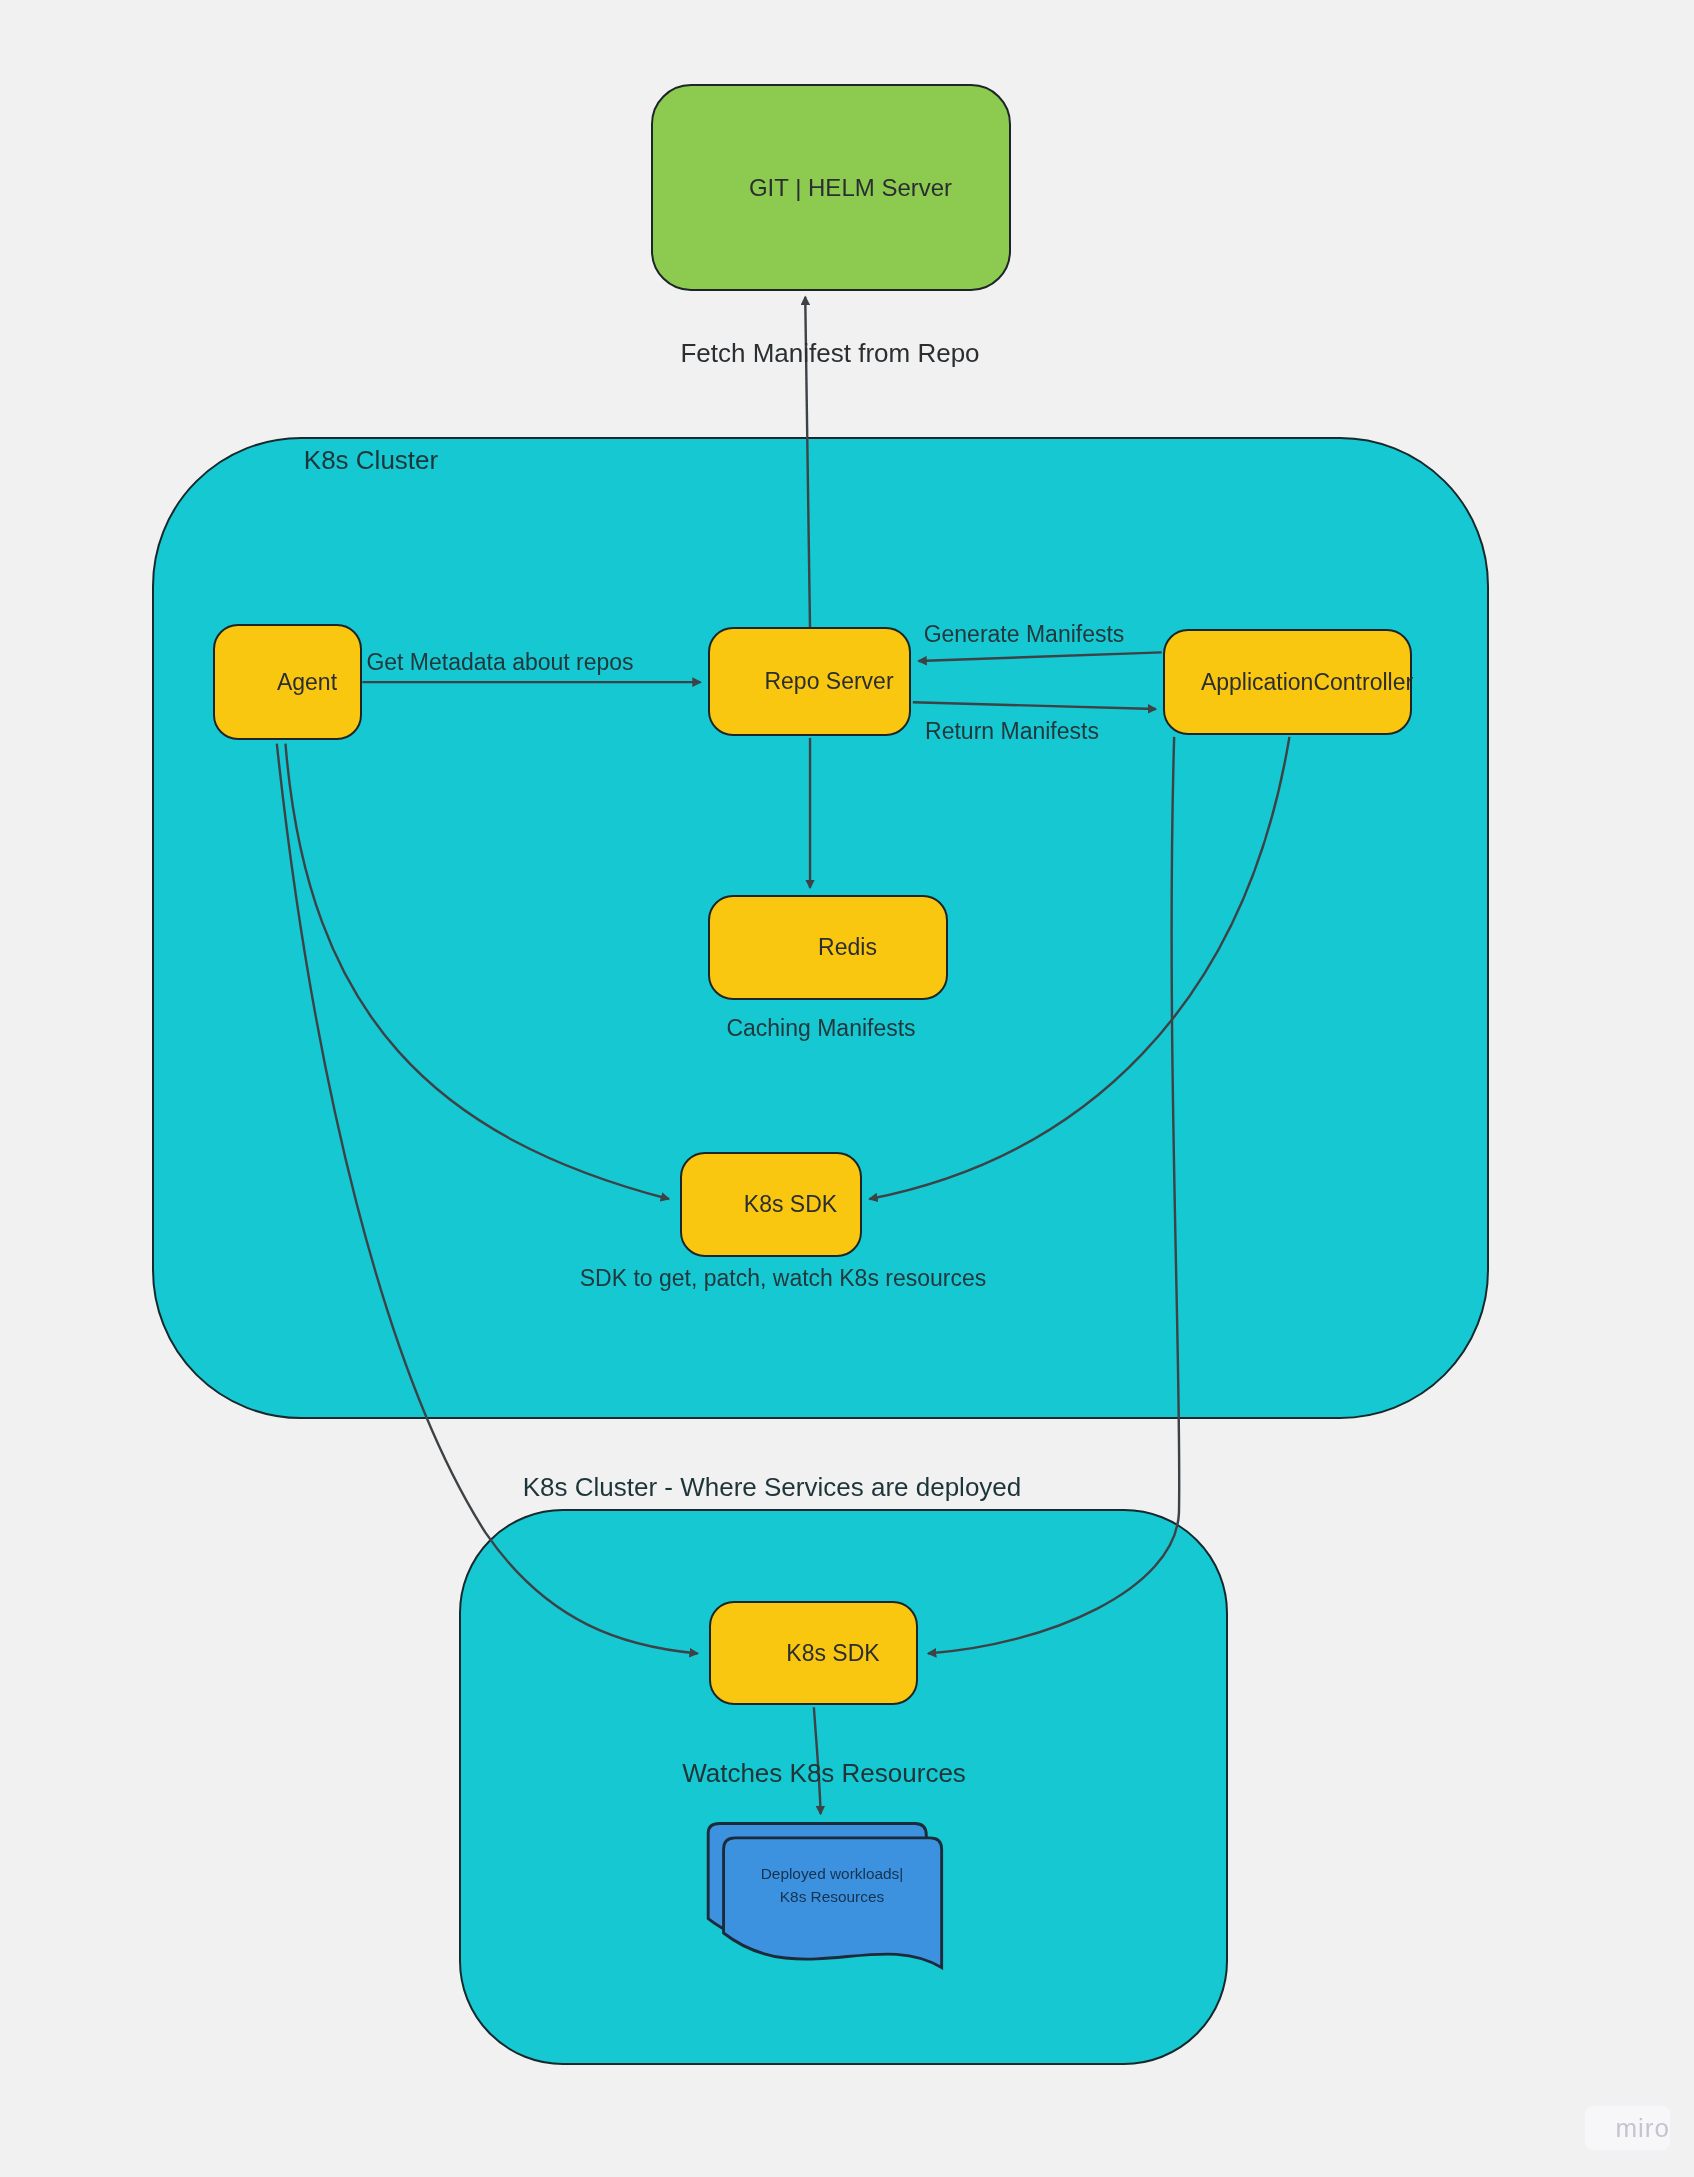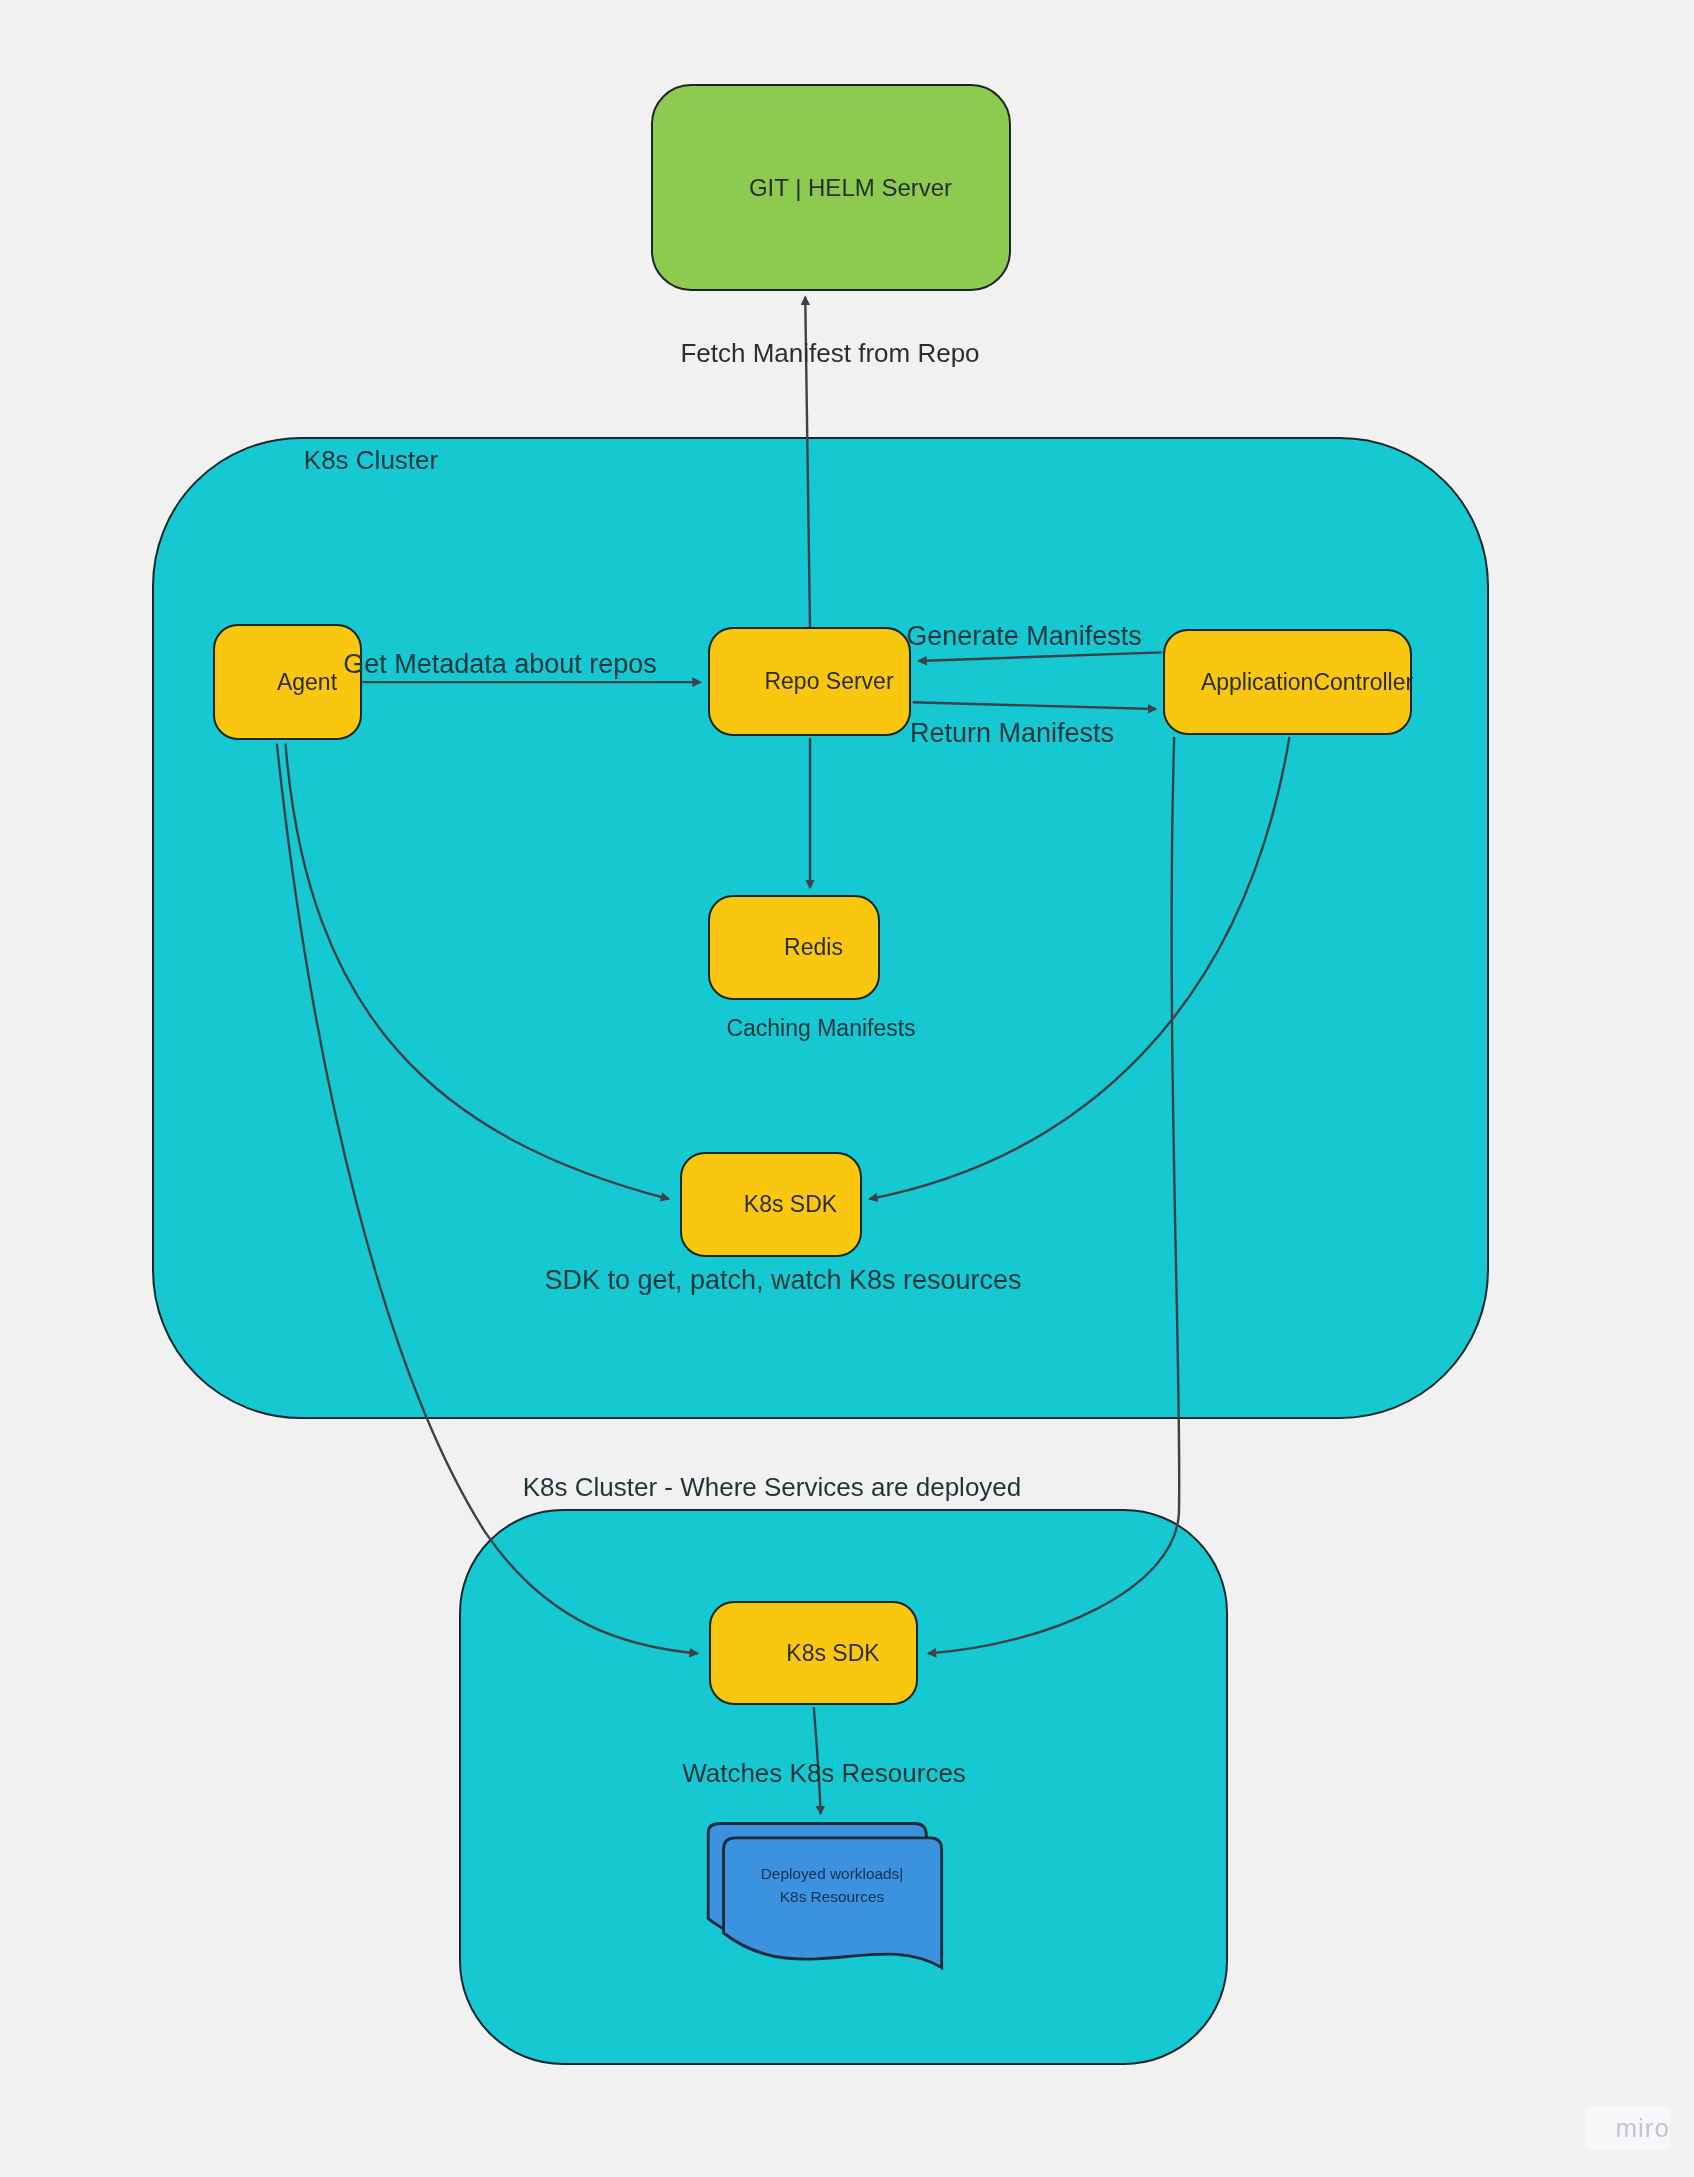--- a/index.html
+++ b/index.html
@@ -22,7 +22,7 @@
   .node.green{background:#8CCB50;border-radius:40px;font-size:24px;}
   .lbl{
     position:absolute;transform:translateX(-50%);white-space:nowrap;
-    font-size:27px;color:#22383c;z-index:3;text-align:center;
+    font-size:23px;color:#22383c;z-index:3;text-align:center;
   }
   .lbl.big{font-size:26px;color:#203538;}
   .lbl.dark{color:#2b2f31;}

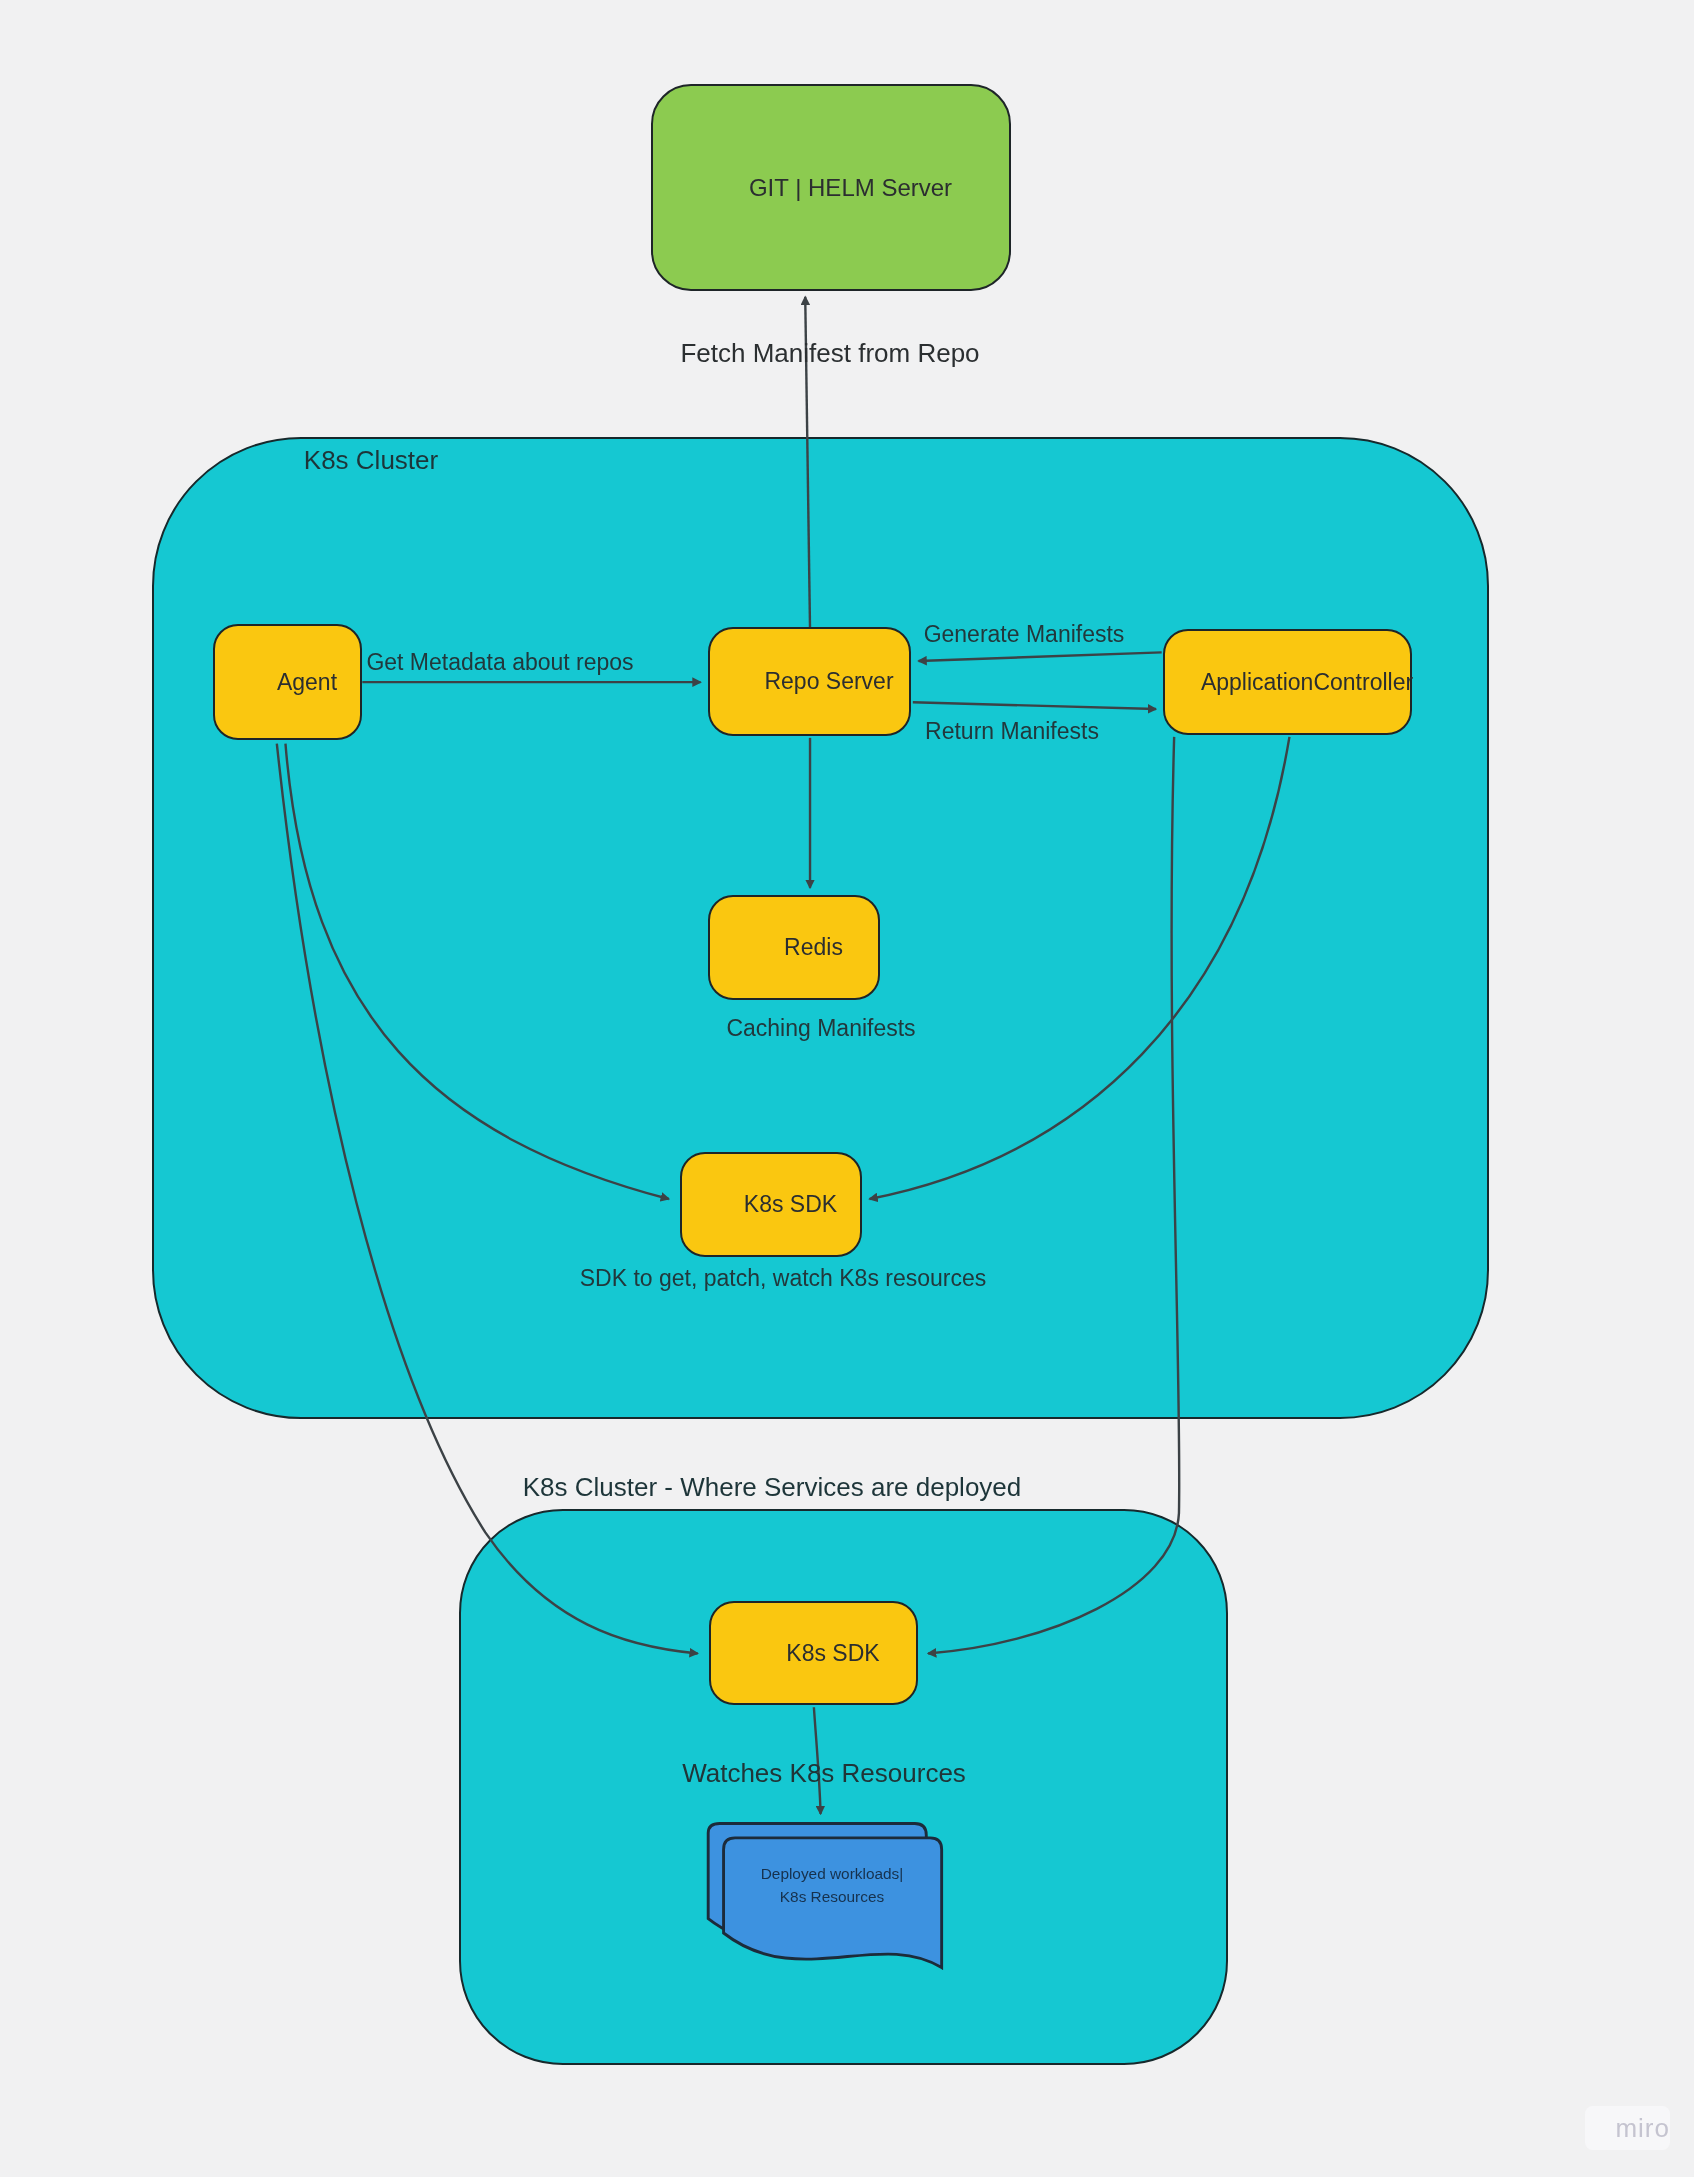--- a/index.html
+++ b/index.html
@@ -90,7 +90,7 @@
   <div class="node" style="left:1163px;top:629px;width:249px;height:106px;">
     <span>ApplicationController</span>
   </div>
-  <div class="node" style="left:708px;top:895px;width:172px;height:105px;">
+  <div class="node" style="left:708px;top:895px;width:240px;height:105px;">
     <span>Redis</span>
   </div>
   <div class="node" style="left:680px;top:1152px;width:182px;height:105px;">

